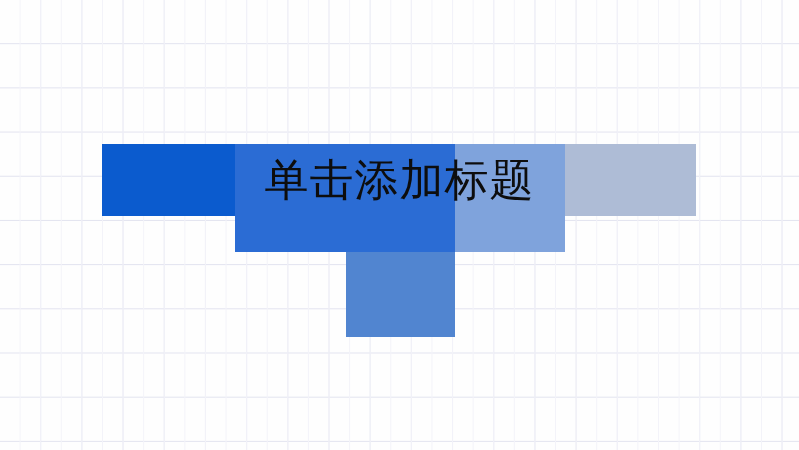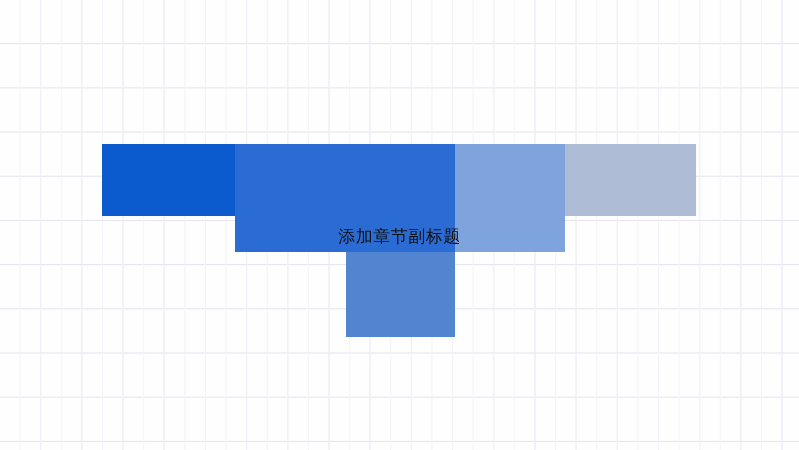--- a/index.html
+++ b/index.html
@@ -113,6 +113,7 @@
 
   <div class="band-block" id="block-number"></div>
 
+  <div id="title-text">单击添加标题</div>
 
   <div id="subtitle-text">添加章节副标题</div>
 

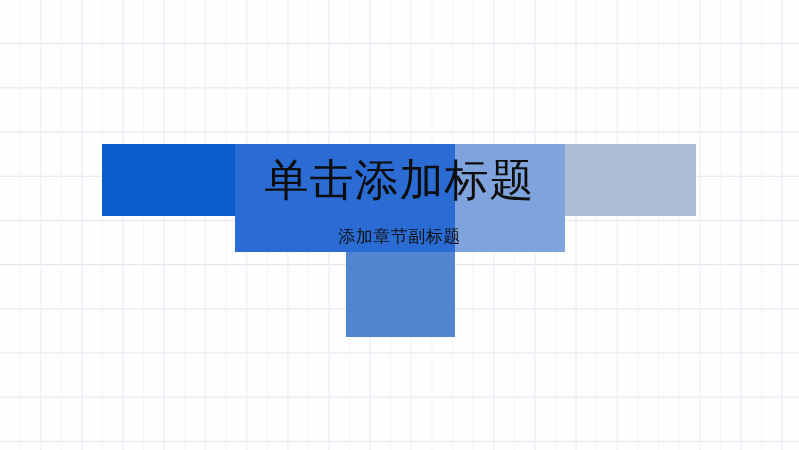--- a/index.html
+++ b/index.html
@@ -115,7 +115,6 @@
 
   <div id="title-text">单击添加标题</div>
 
-  <div id="subtitle-text">添加章节副标题</div>
 
 
 </div>

